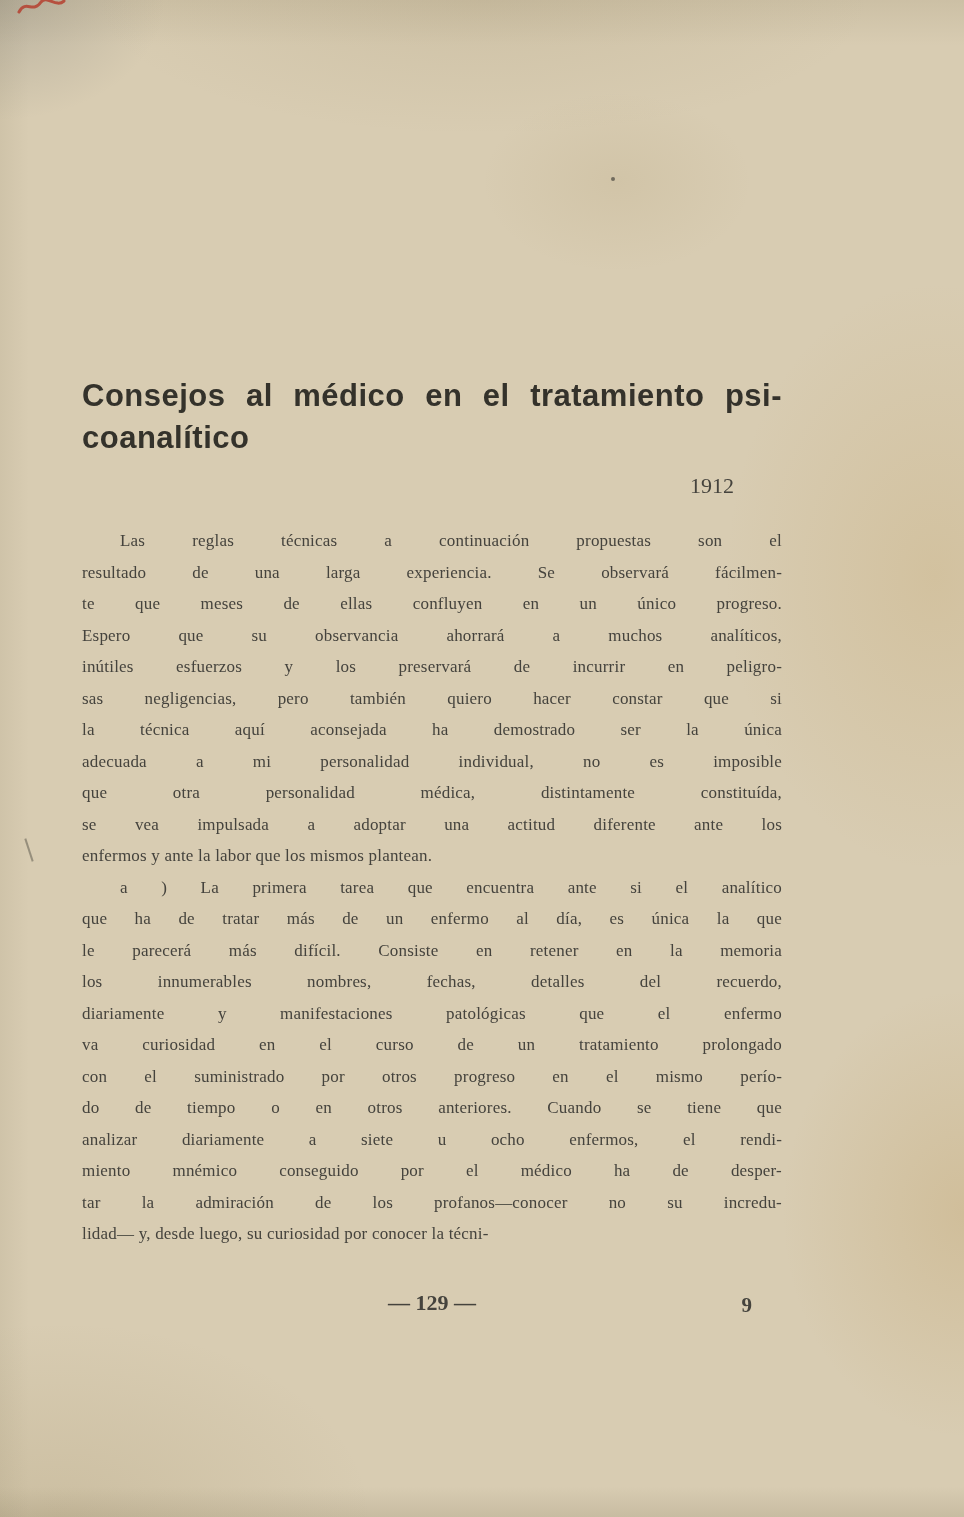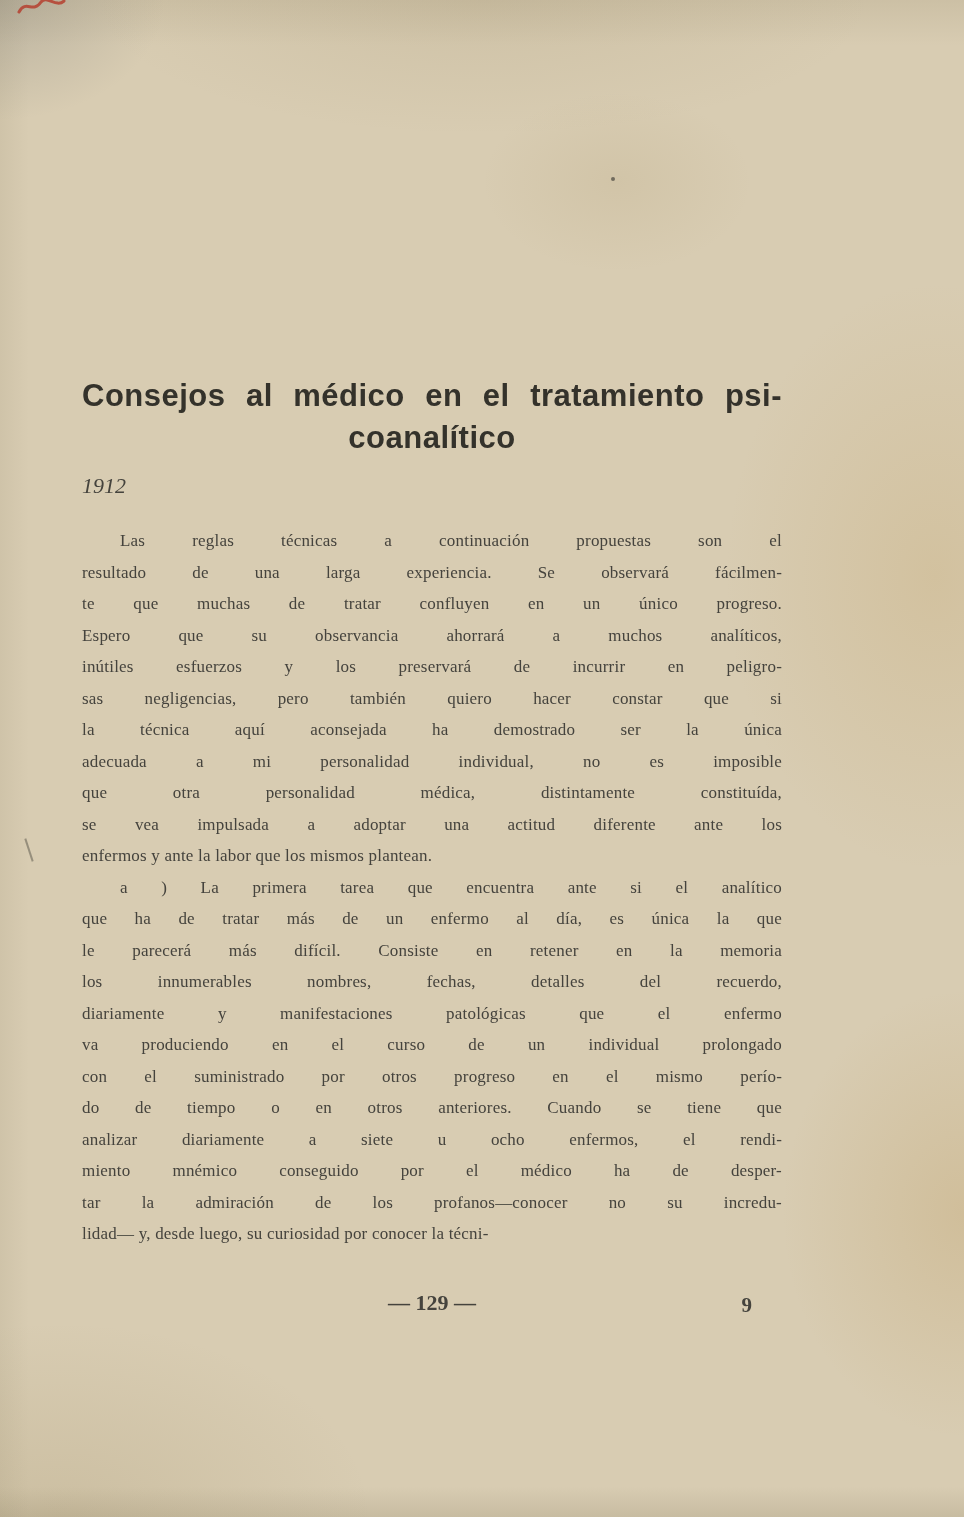--- a/index.html
+++ b/index.html
@@ -77,7 +77,6 @@
   }
   .title .t2 {
     display: block;
-    text-align: center;
   }
 
   .year {

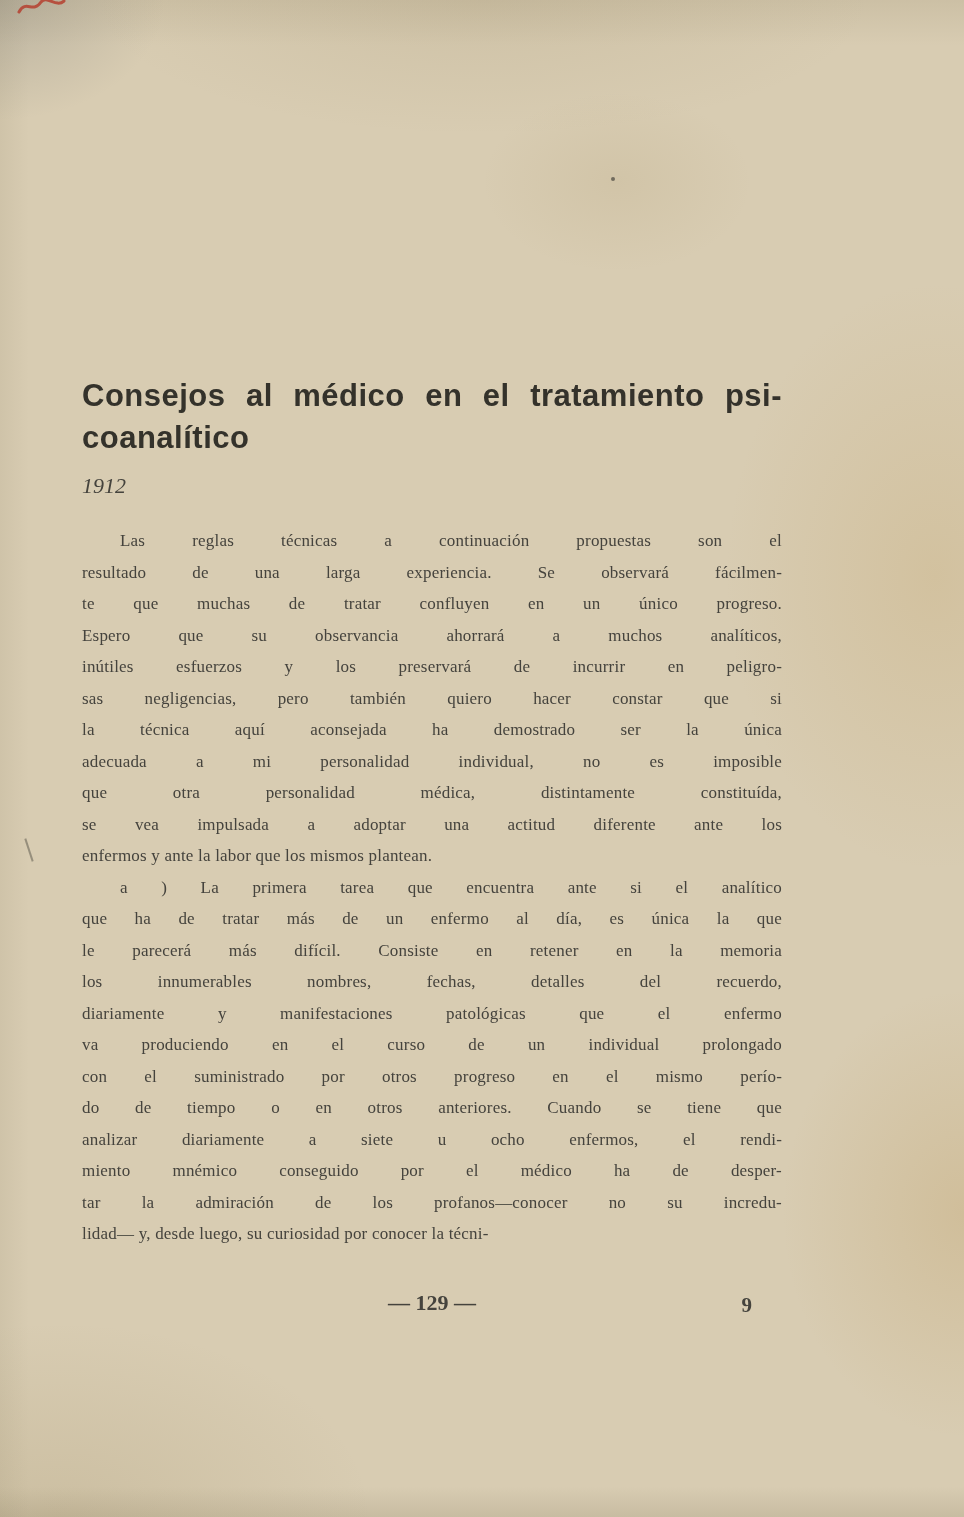--- a/index.html
+++ b/index.html
@@ -81,11 +81,11 @@
 
   .year {
     margin-top: 14px;
+    text-align: right;
     padding-right: 48px;
     font-size: 22px;
     line-height: 26px;
     color: var(--ink, #45433d);
-    font-style: italic;
   }
 
   .body-text {

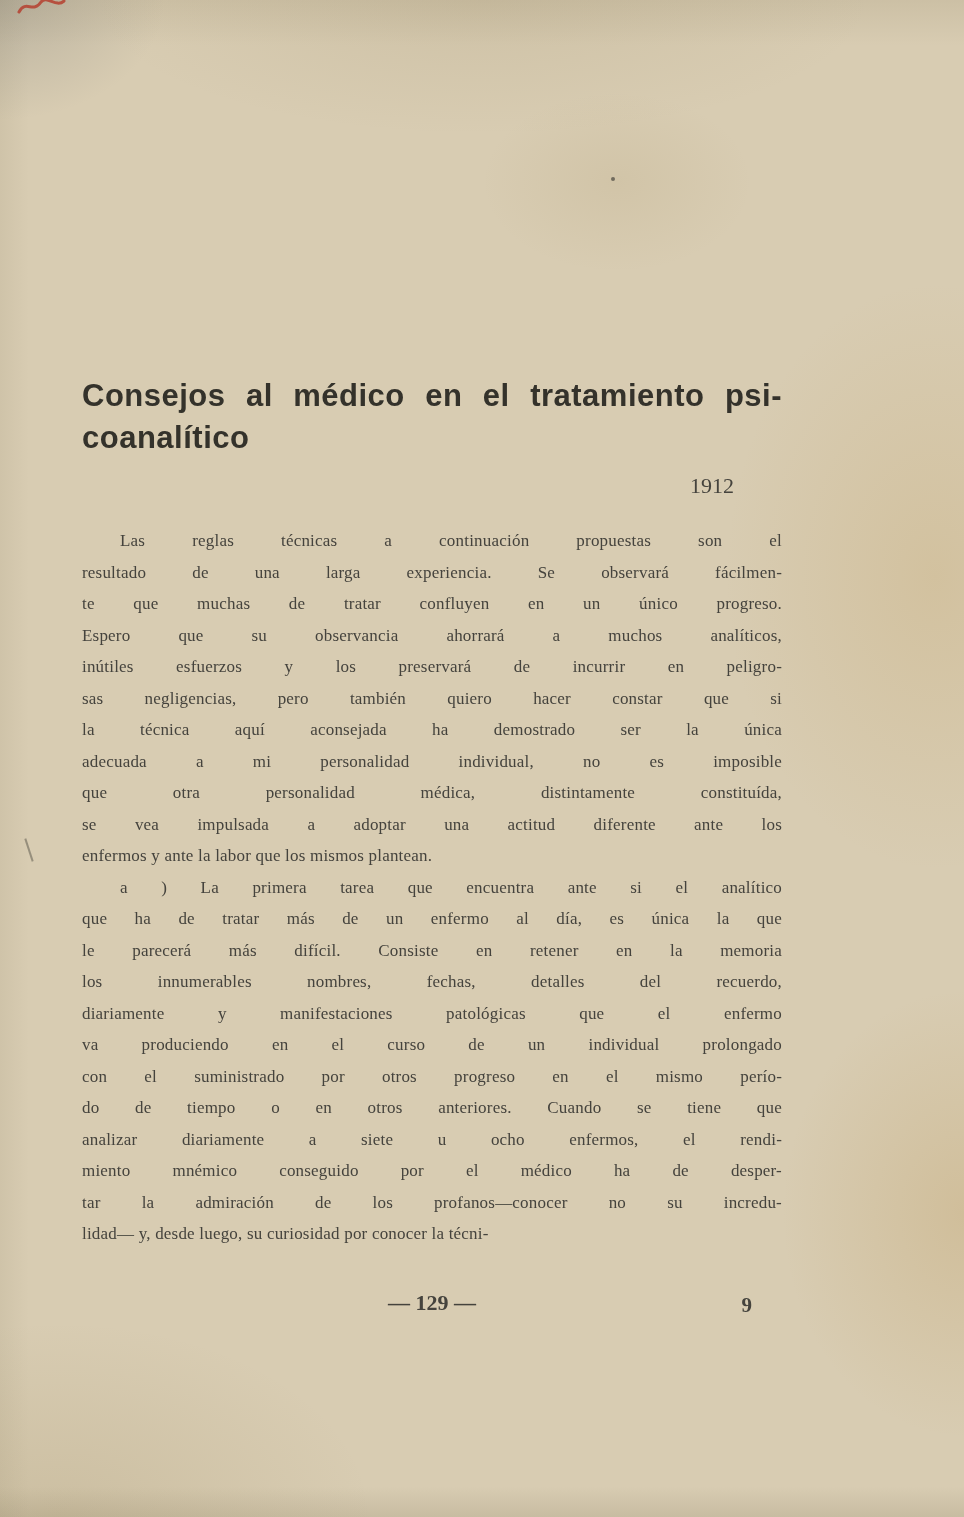--- a/index.html
+++ b/index.html
@@ -154,7 +154,7 @@
       <div class="paragraph">
           <div class="line indent">Las reglas técnicas a continuación propuestas son el</div>
           <div class="line">resultado de una larga experiencia. Se observará fácilmen-</div>
-          <div class="line">te que muchas de tratar confluyen en un único progreso.</div>
+          <div class="line">te que meses de ellas confluyen en un único progreso.</div>
           <div class="line">Espero que su observancia ahorrará a muchos analíticos,</div>
           <div class="line">inútiles esfuerzos y los preservará de incurrir en peligro-</div>
           <div class="line">sas negligencias, pero también quiero hacer constar que si</div>

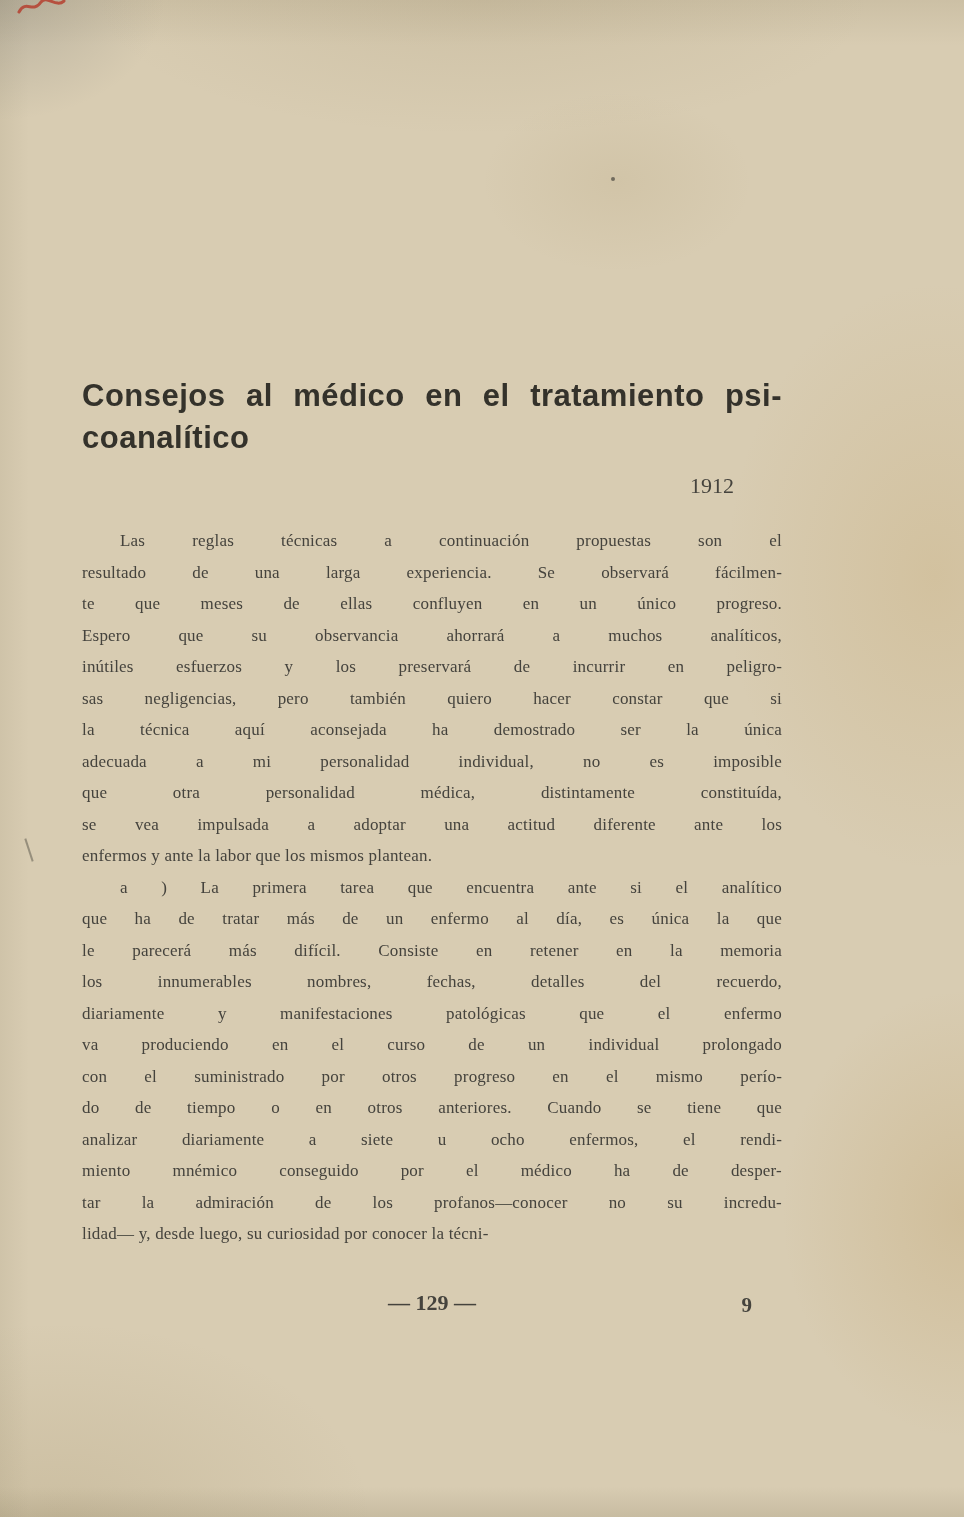--- a/index.html
+++ b/index.html
@@ -170,7 +170,7 @@
           <div class="line">le parecerá más difícil. Consiste en retener en la memoria</div>
           <div class="line">los innumerables nombres, fechas, detalles del recuerdo,</div>
           <div class="line">diariamente y manifestaciones patológicas que el enfermo</div>
-          <div class="line">va produciendo en el curso de un individual prolongado</div>
+          <div class="line">va curiosidad en el curso de un tratamiento prolongado</div>
           <div class="line">con el suministrado por otros progreso en el mismo perío-</div>
           <div class="line">do de tiempo o en otros anteriores. Cuando se tiene que</div>
           <div class="line">analizar diariamente a siete u ocho enfermos, el rendi-</div>

